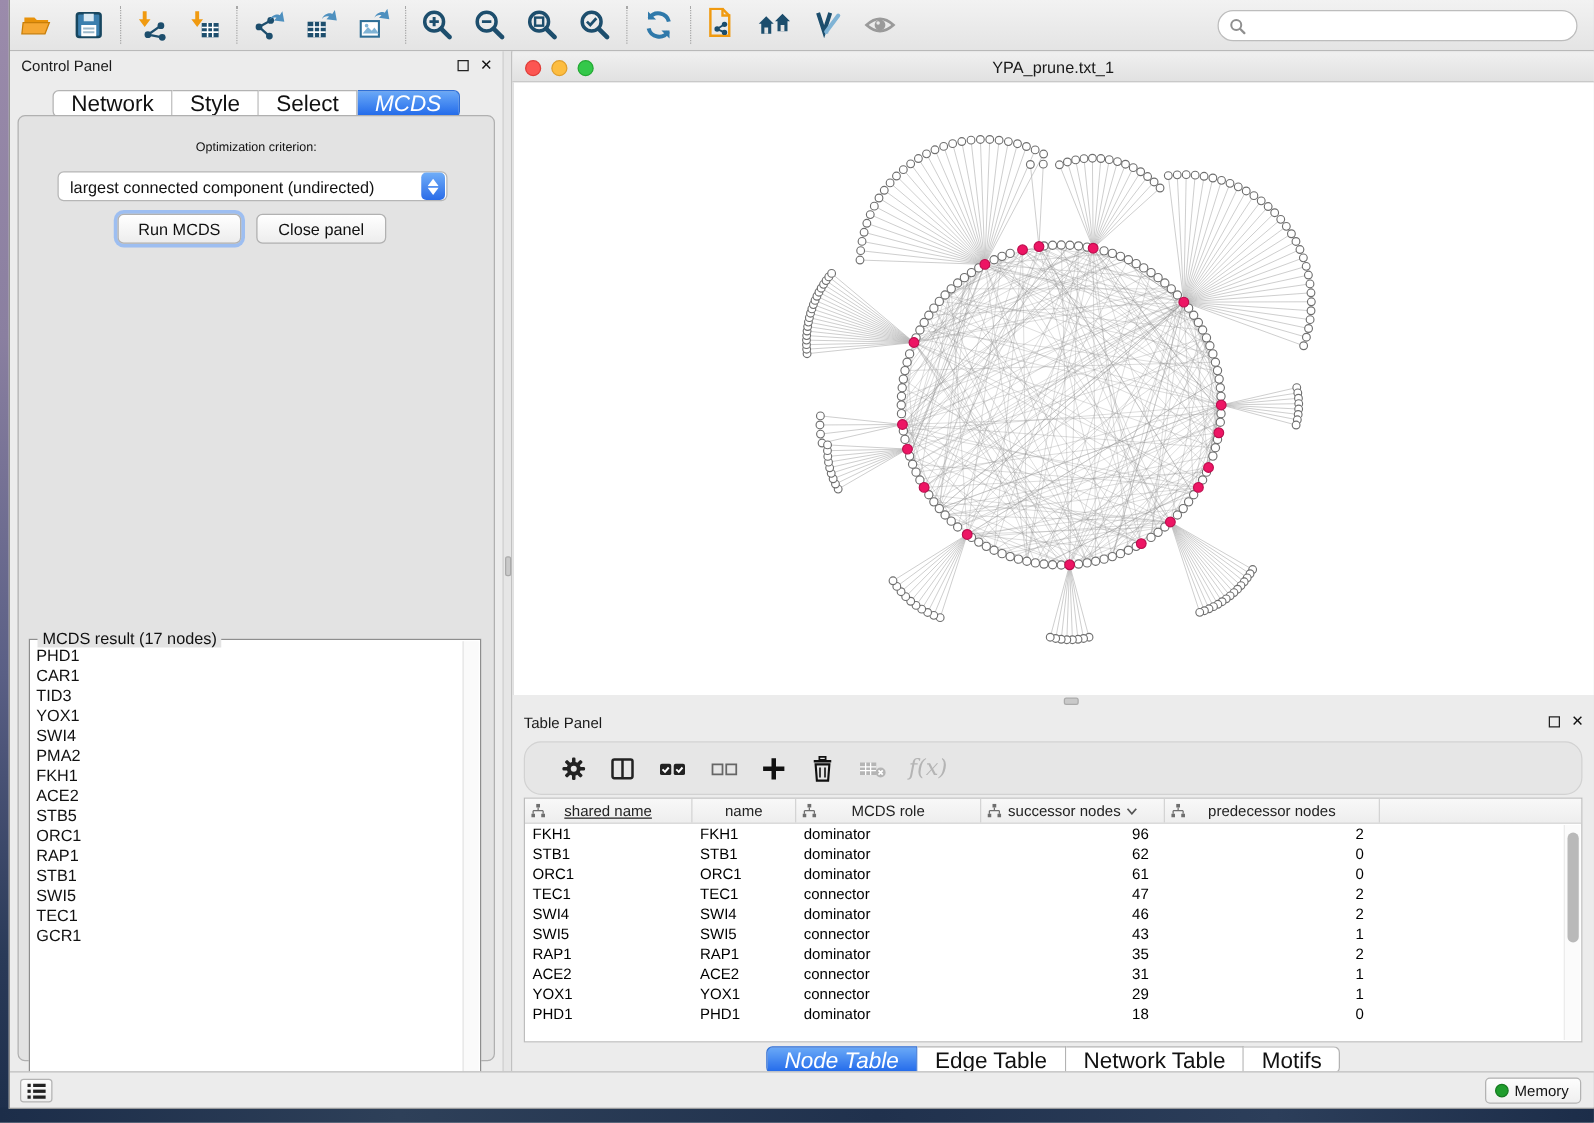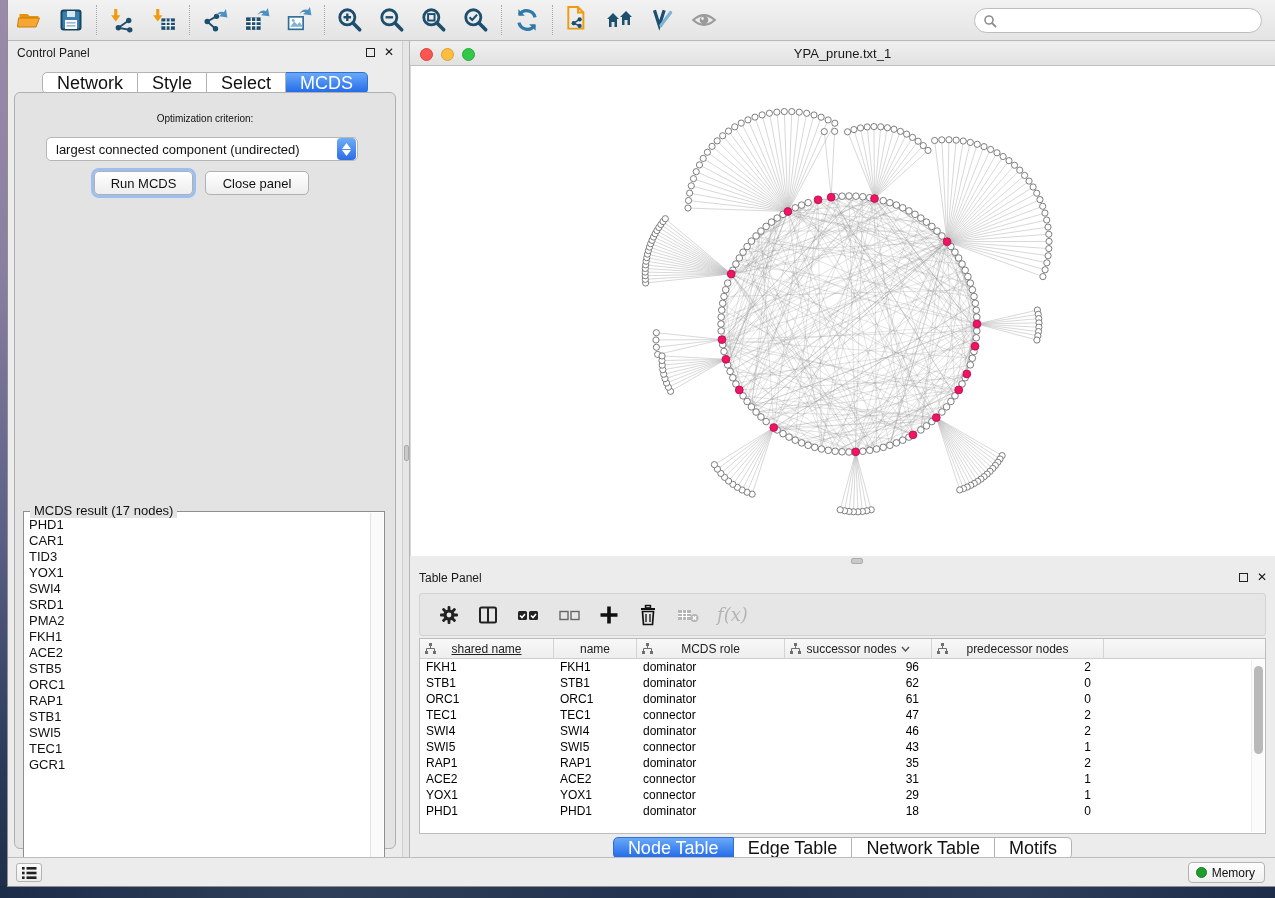--- a/index.html
+++ b/index.html
@@ -46,7 +46,7 @@
     border-left:none; font-size:18px; color:#111; display:flex; align-items:center; }
   .tab-seg:first-child { border-left:1px solid #b3b3b3; border-radius:5px 0 0 5px; }
   .tab-seg:last-child { border-radius:0 5px 5px 0; }
-  .tab-seg.sel { background:linear-gradient(#6aa9f7,#2169ea); color:#fff; border-color:#2f6fd6; }
+  .tab-seg.sel { background:linear-gradient(#6aa9f7,#2169ea); color:#fff; border-color:#2f6fd6;font-style:italic; }
 
   .cp-body { position:absolute; left:6px; right:6px; top:51px; height:757px;
     background:#e3e3e3; border:1px solid #b0b0b0; border-radius:6px; }

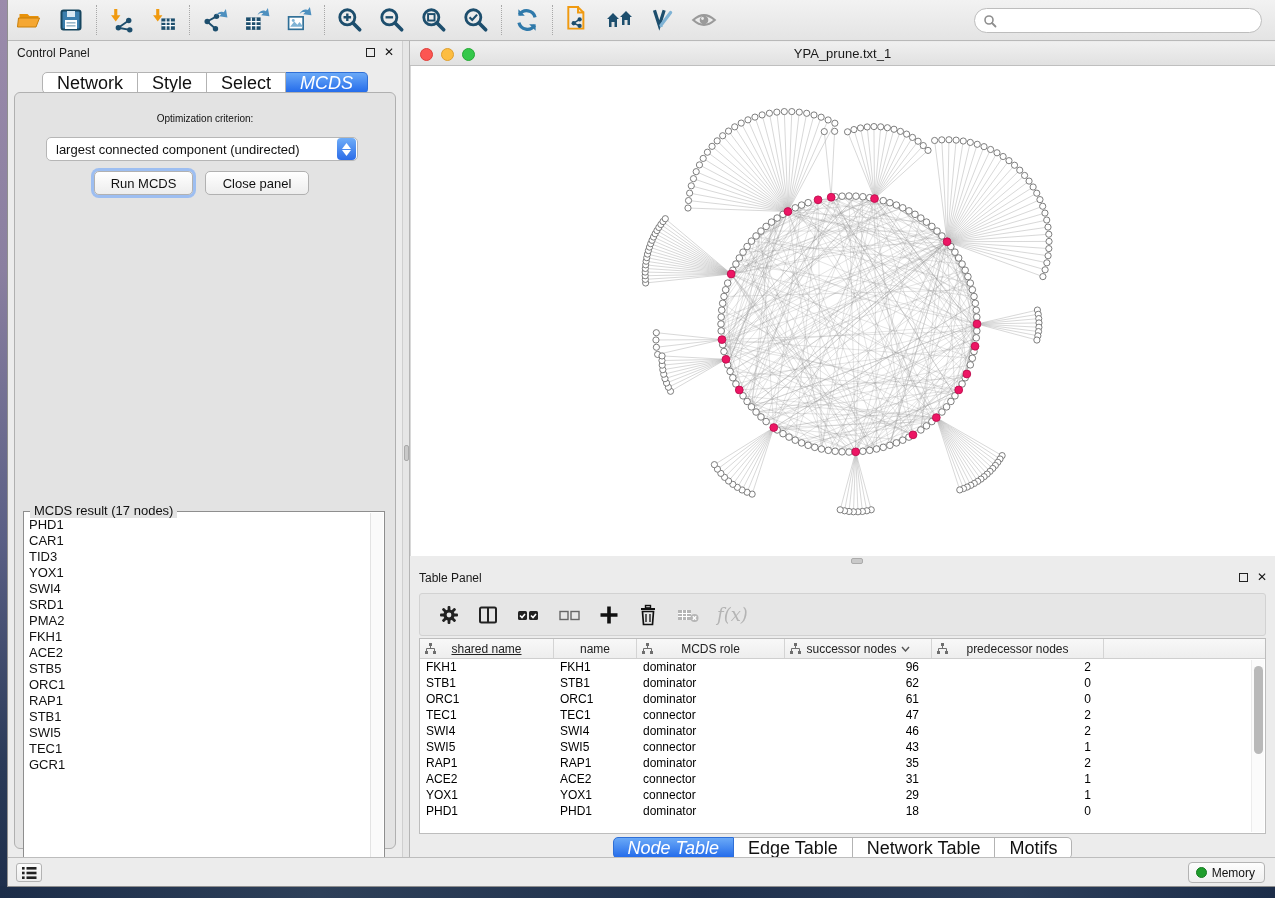--- a/index.html
+++ b/index.html
@@ -313,7 +313,6 @@
               <div>TID3</div>
               <div>YOX1</div>
               <div>SWI4</div>
-              <div>SRD1</div>
               <div>PMA2</div>
               <div>FKH1</div>
               <div>ACE2</div>

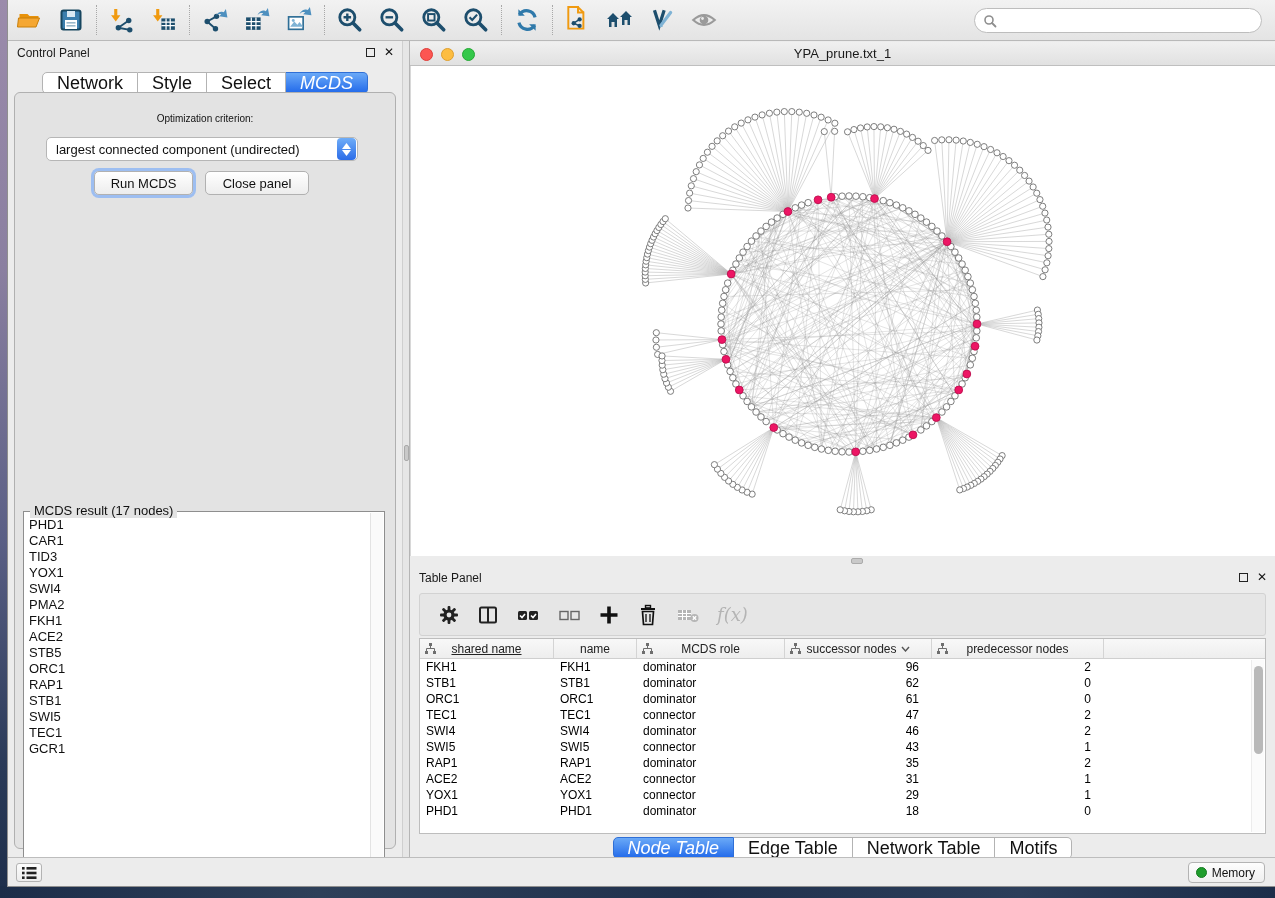--- a/index.html
+++ b/index.html
@@ -94,8 +94,8 @@
   
   .table-panel { position:absolute; left:0; right:0; top:525px; bottom:0; background:#ececec; }
   .tp-toolbar { position:absolute; left:9px; right:9px; top:27px; height:43px;
-    background:#e6e6e6; border:1px solid #d2d2d2; border-radius:3px;
-    display:flex; align-items:center; gap:17px; padding-left:18px; }
+    background:#e6e6e6; border:1px solid #d2d2d2; border-radius:14px;
+    display:flex; align-items:center; gap:17px; padding-left:28px; }
   .fx { font-family:"DejaVu Serif",serif; font-style:italic; font-size:18px; color:#b4b4b4; }
   .ttable { position:absolute; left:9px; right:9px; top:72px; height:196px; background:#fff;
     border:1px solid #bdbdbd; overflow:hidden; }

